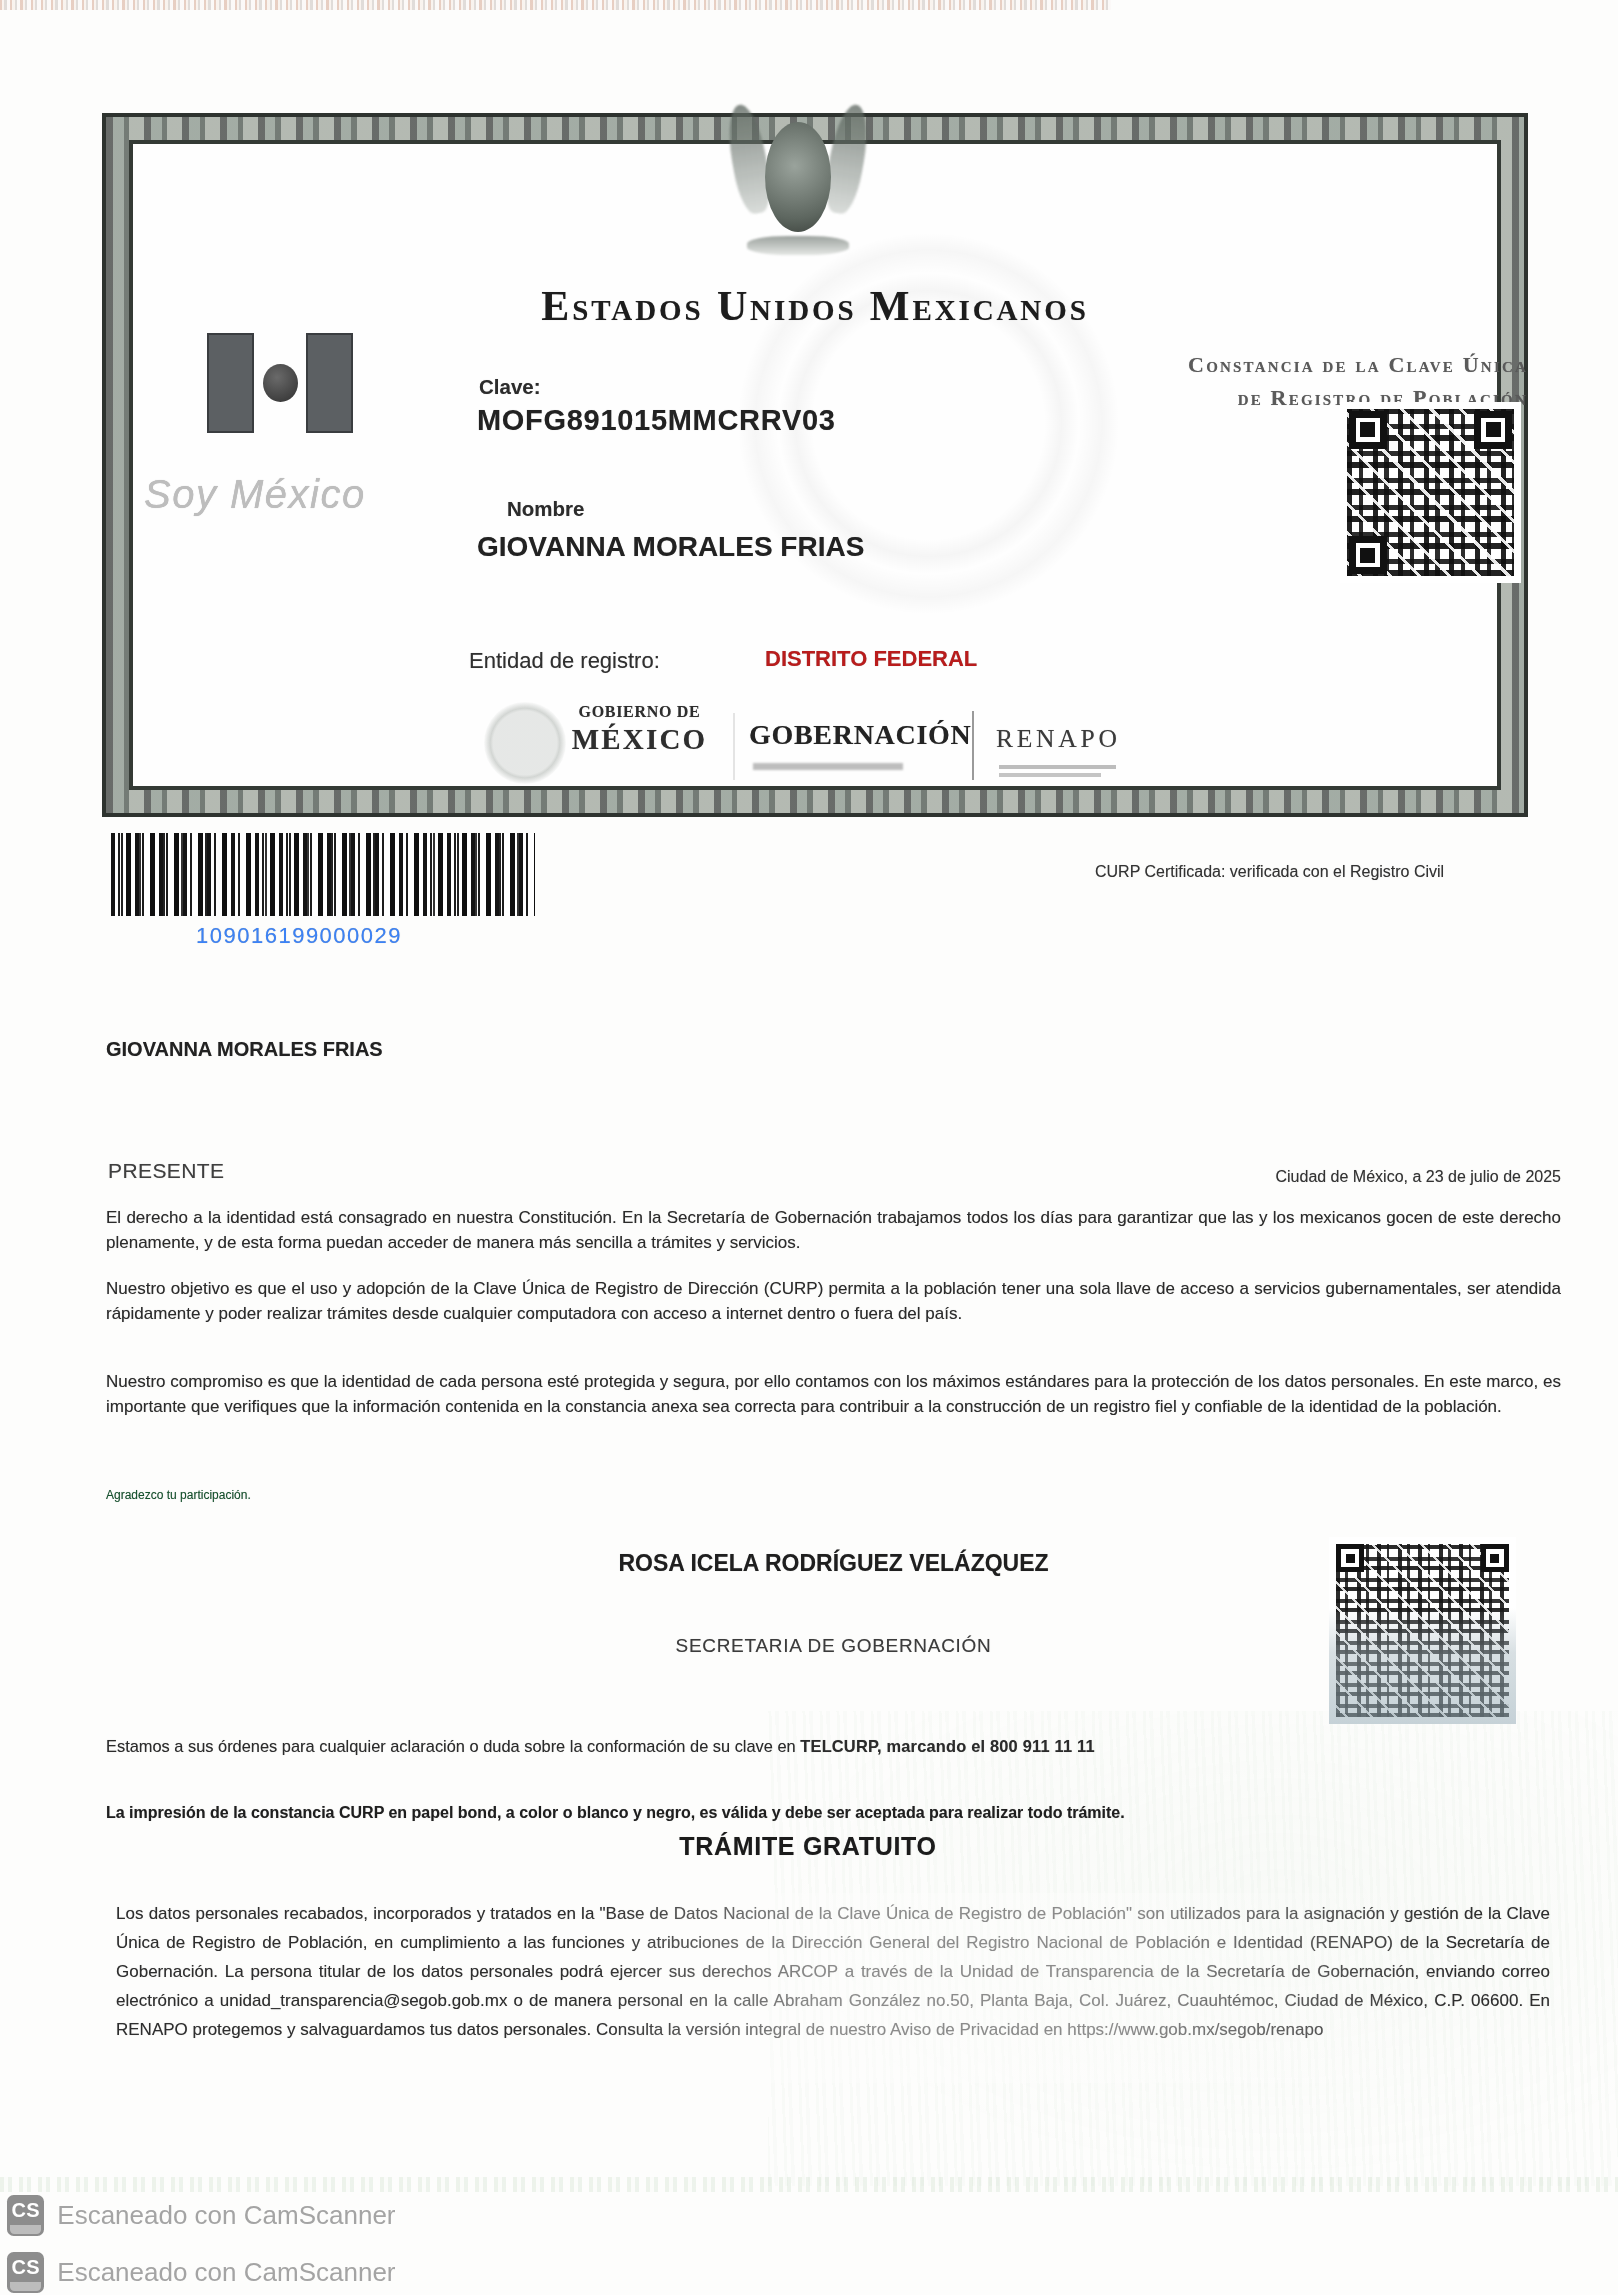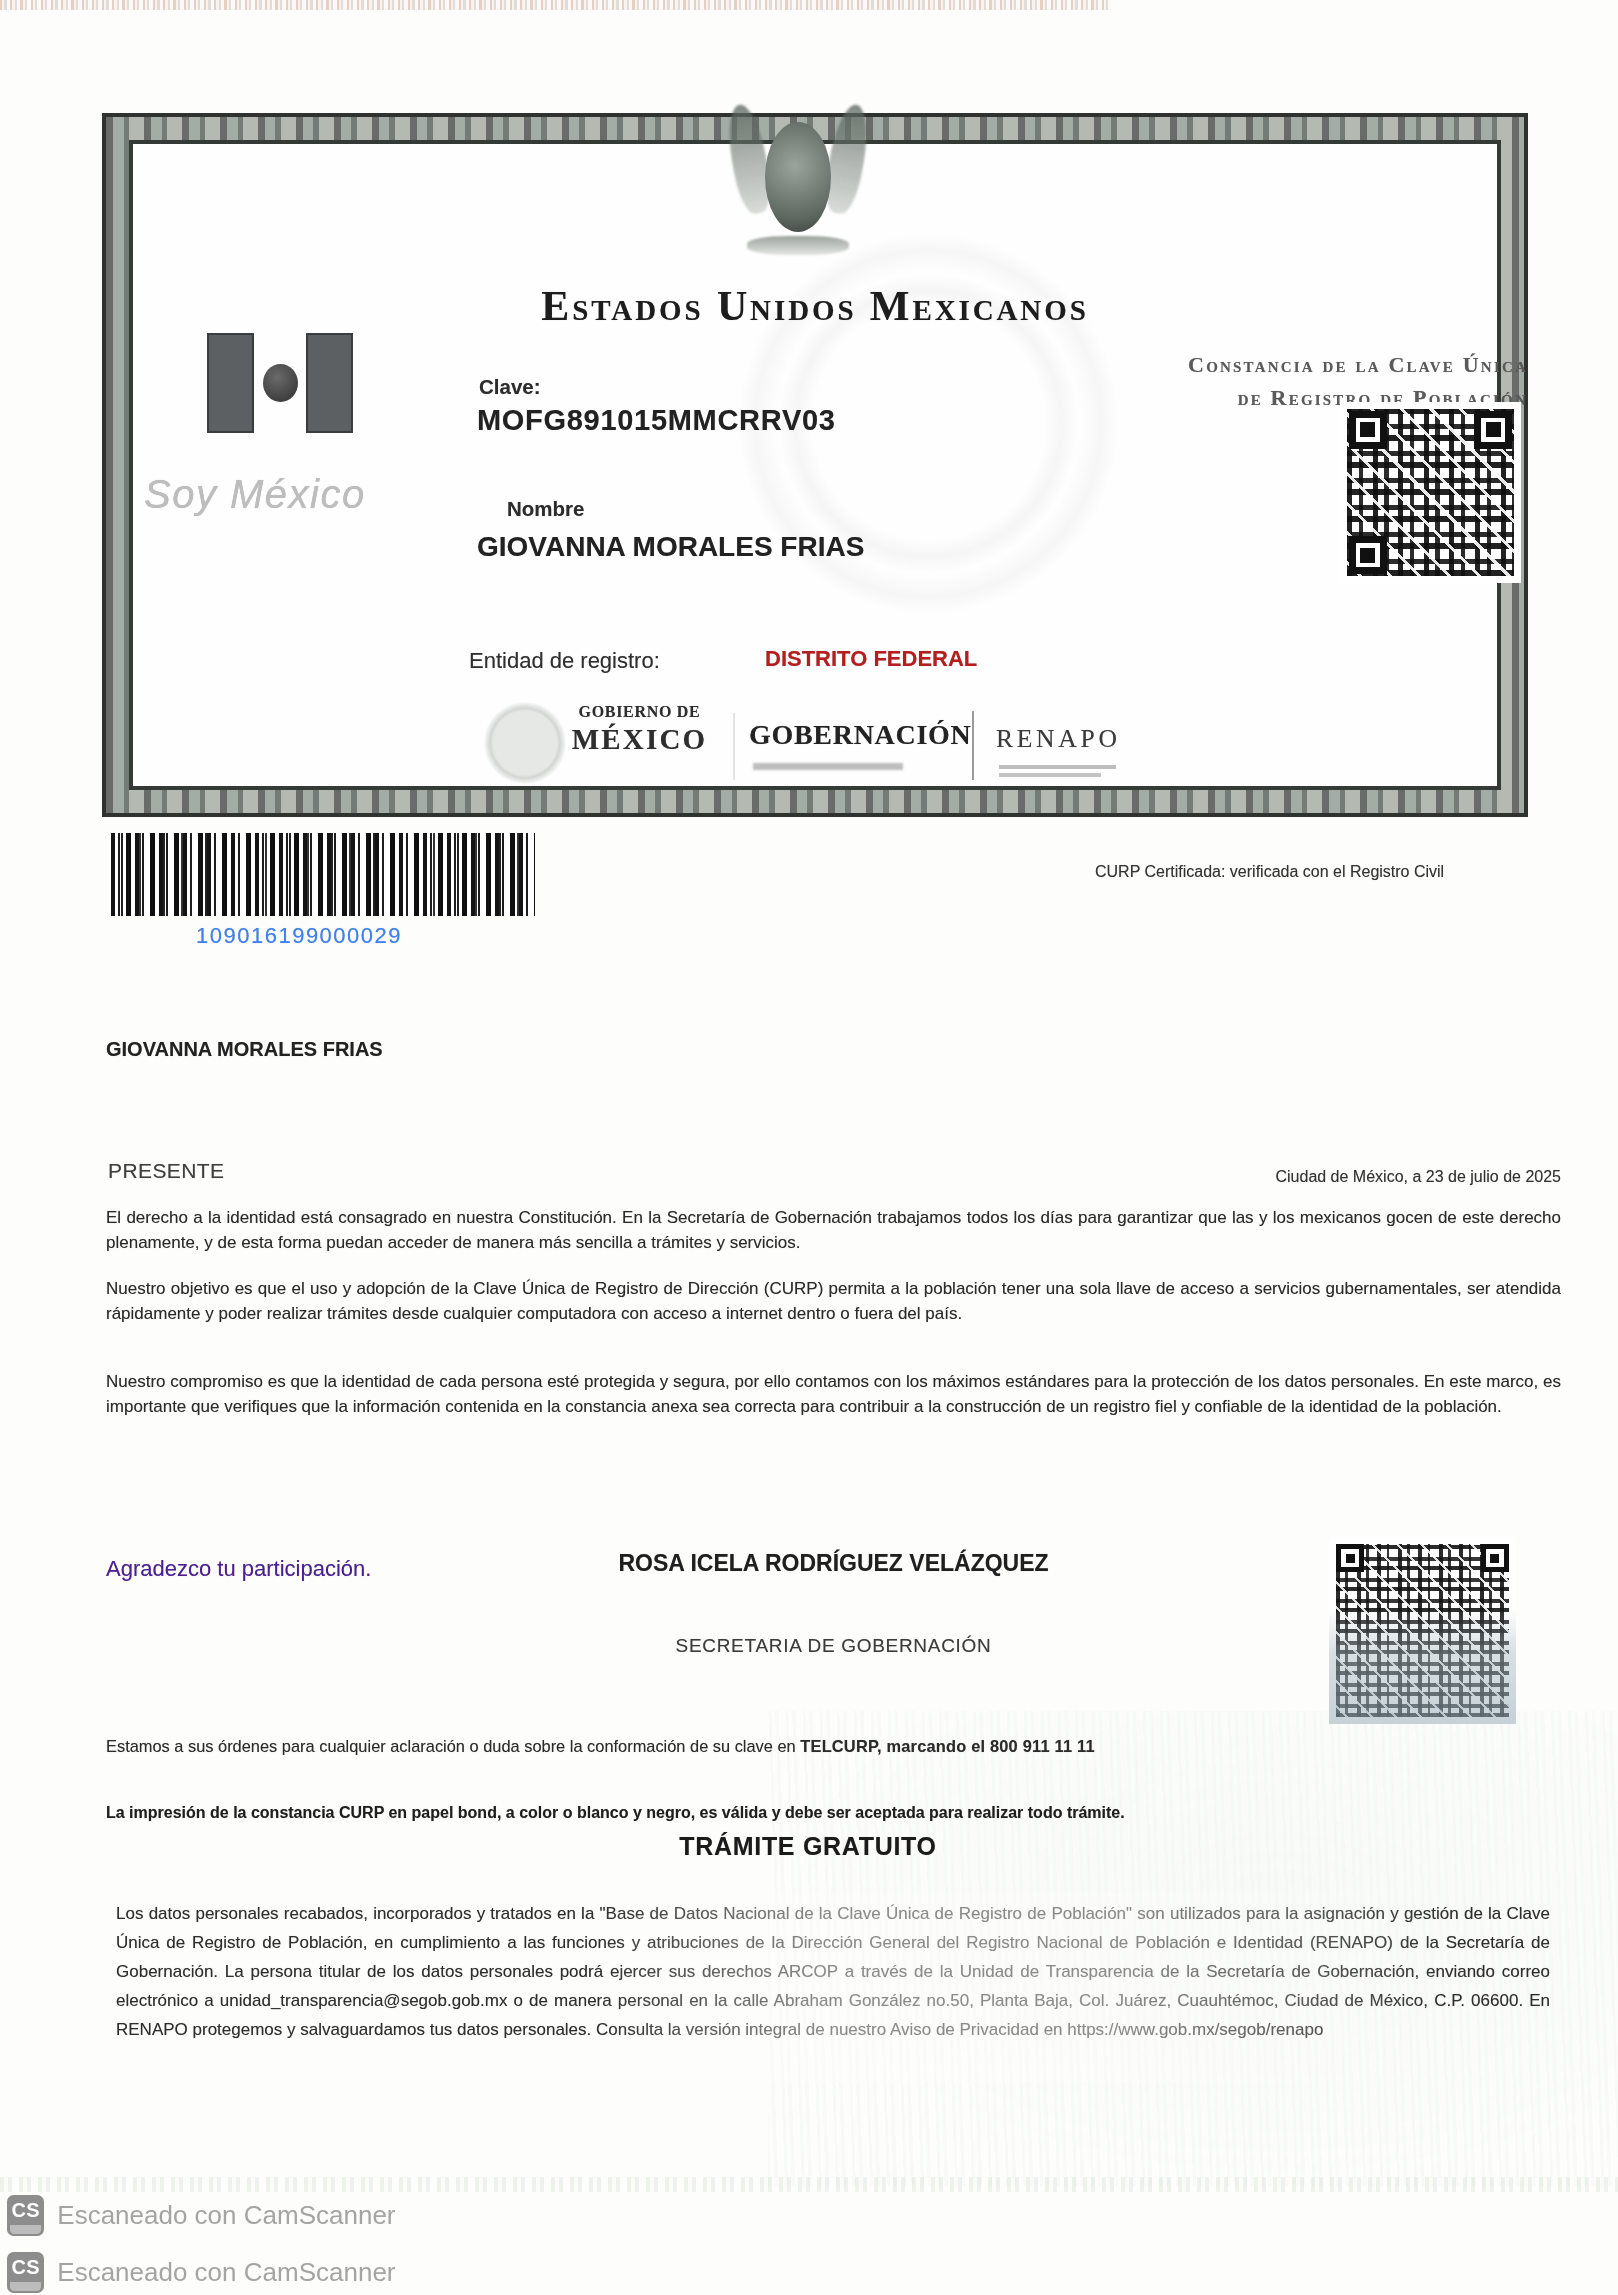--- a/index.html
+++ b/index.html
@@ -119,7 +119,7 @@
   .dateline{left:804px;top:1168px;width:757px;text-align:right;font-size:16px;color:#333;}
   .para{left:106px;width:1455px;font-size:17px;line-height:25px;text-align:justify;color:#2b2b2b;}
   .p1{top:1205px;} .p2{top:1276px;} .p3{top:1369px;}
-  .thanks{left:106px;top:1556px;font-size:22px;color:#4c1d95;}
+  .thanks{left:106px;top:1488px;font-size:12px;color:#14532d;}
   .signer-name{left:106px;top:1550px;width:1455px;text-align:center;font-size:23px;font-weight:bold;color:#1f1f1f;}
   .signer-title{left:106px;top:1635px;width:1455px;text-align:center;font-size:19px;color:#3c3c3c;letter-spacing:0.7px;}
   .contact{left:106px;top:1737px;width:1455px;font-size:16.4px;color:#2b2b2b;}

